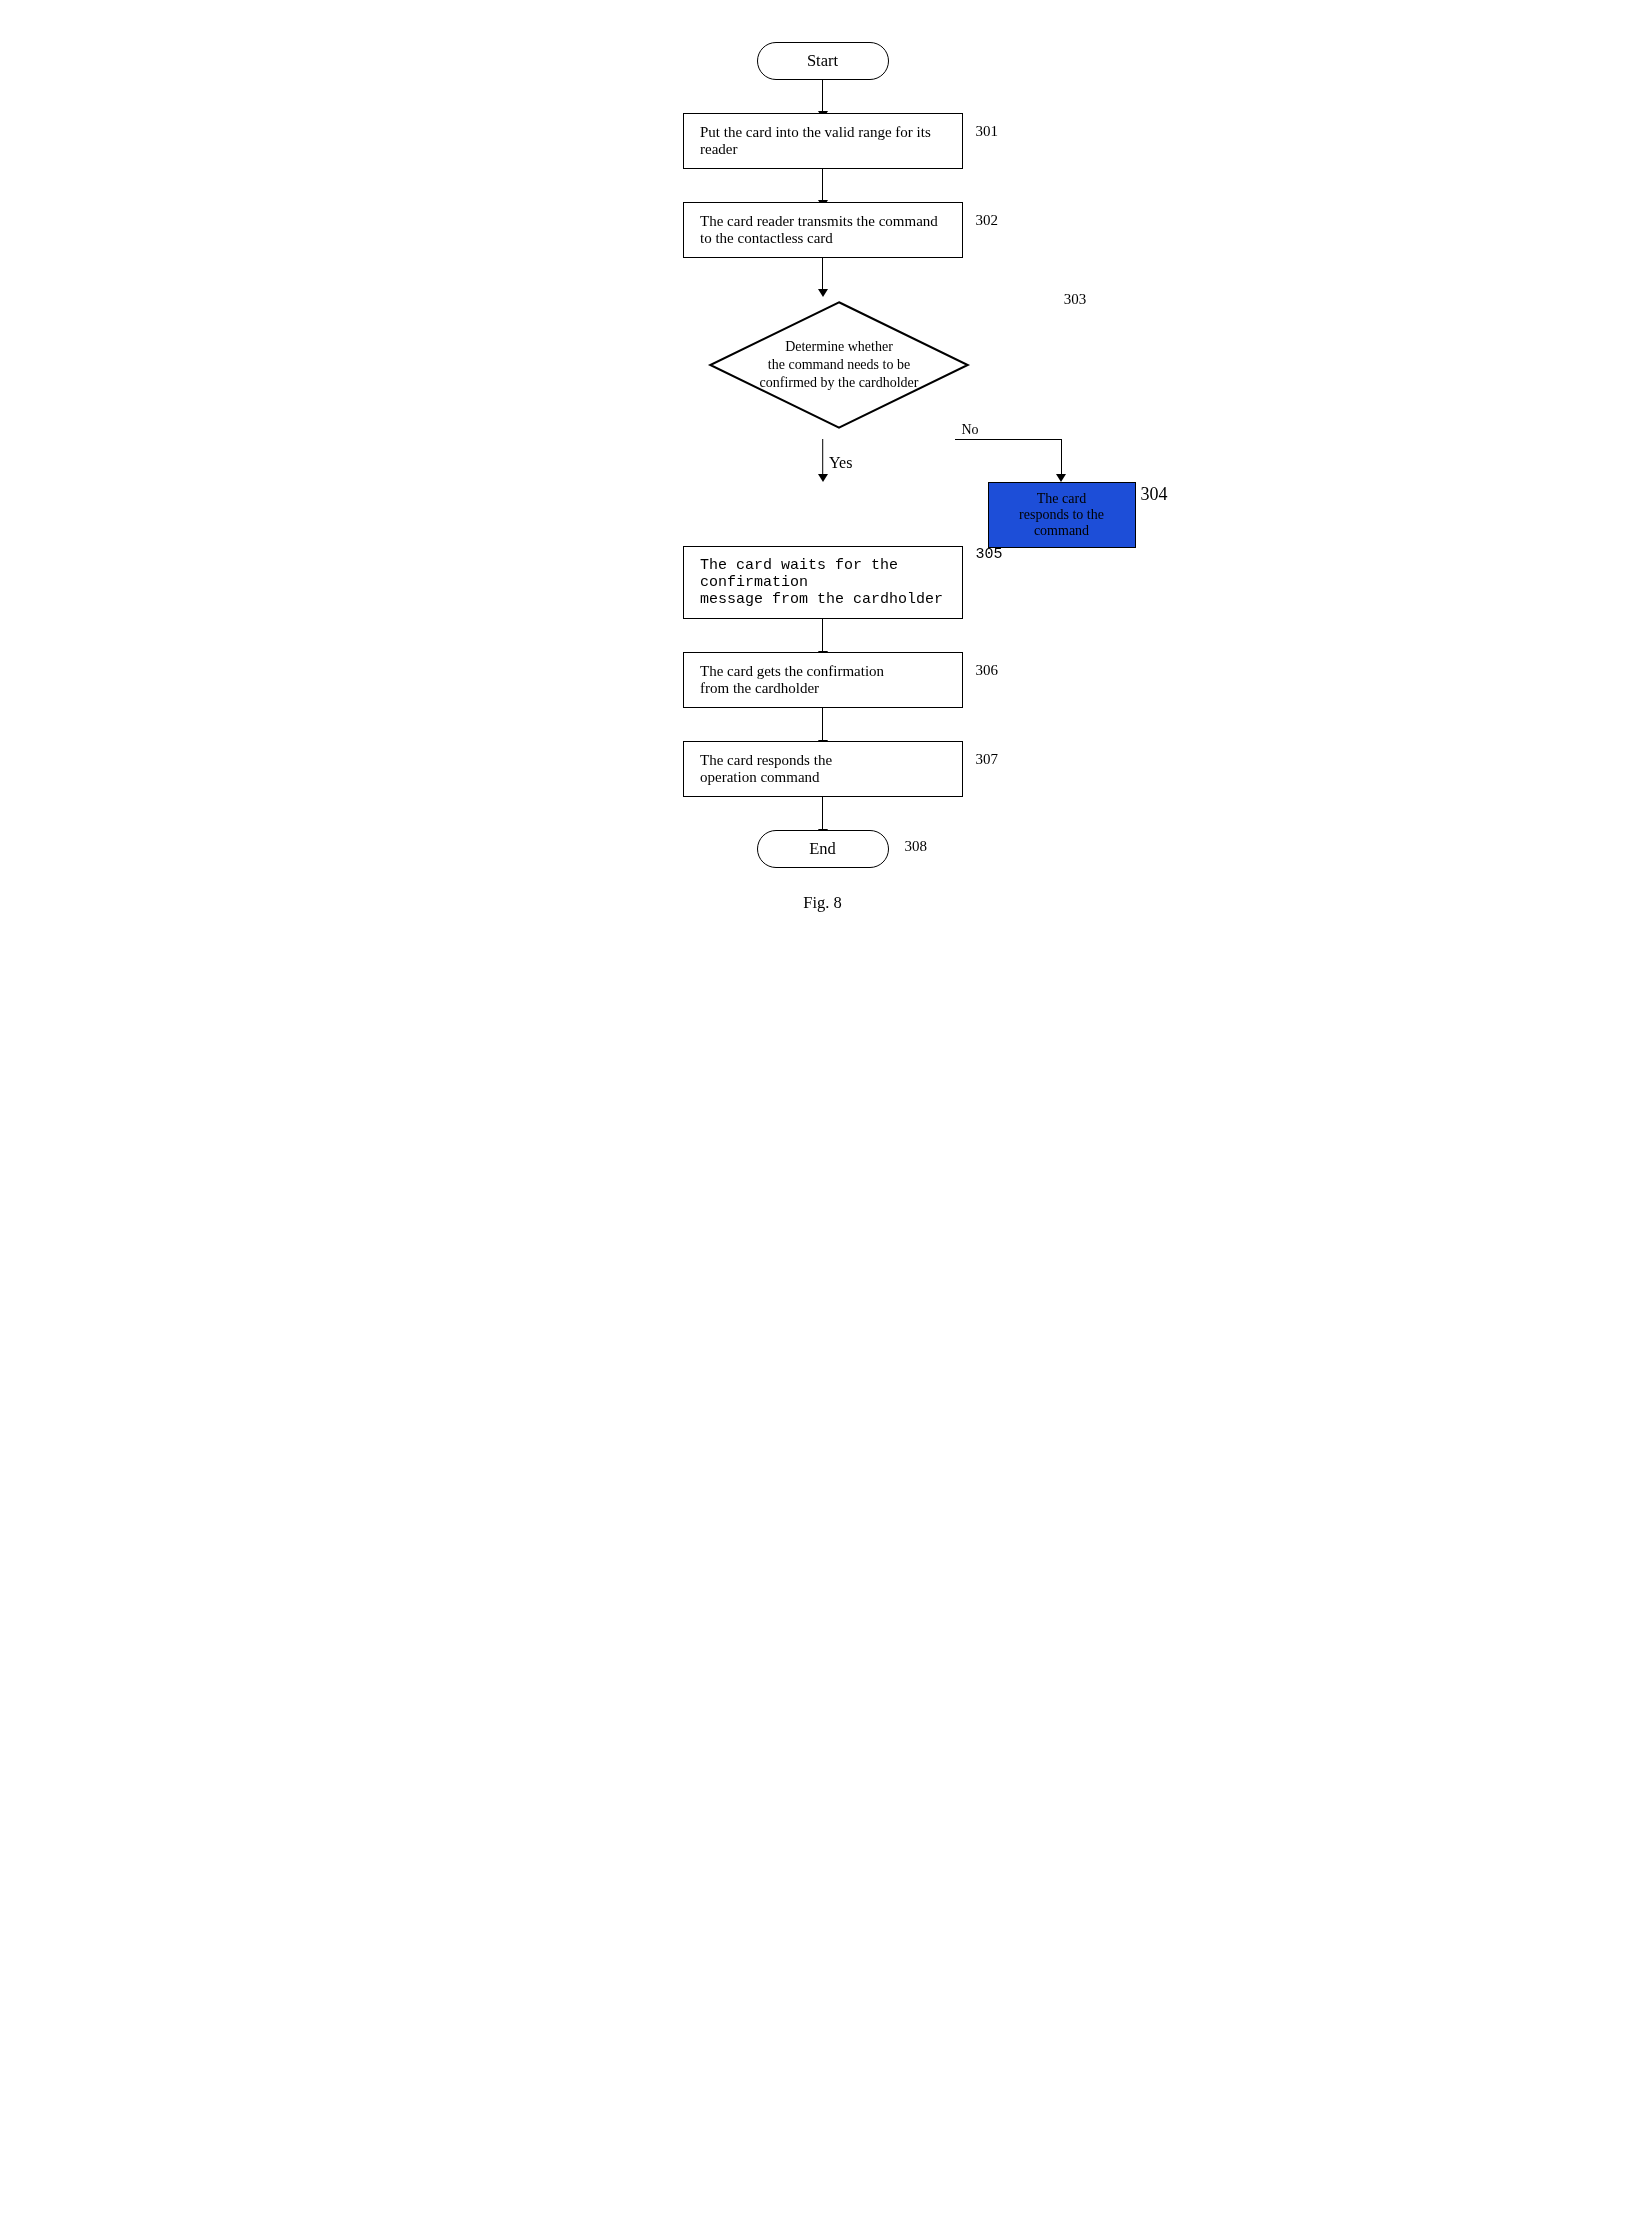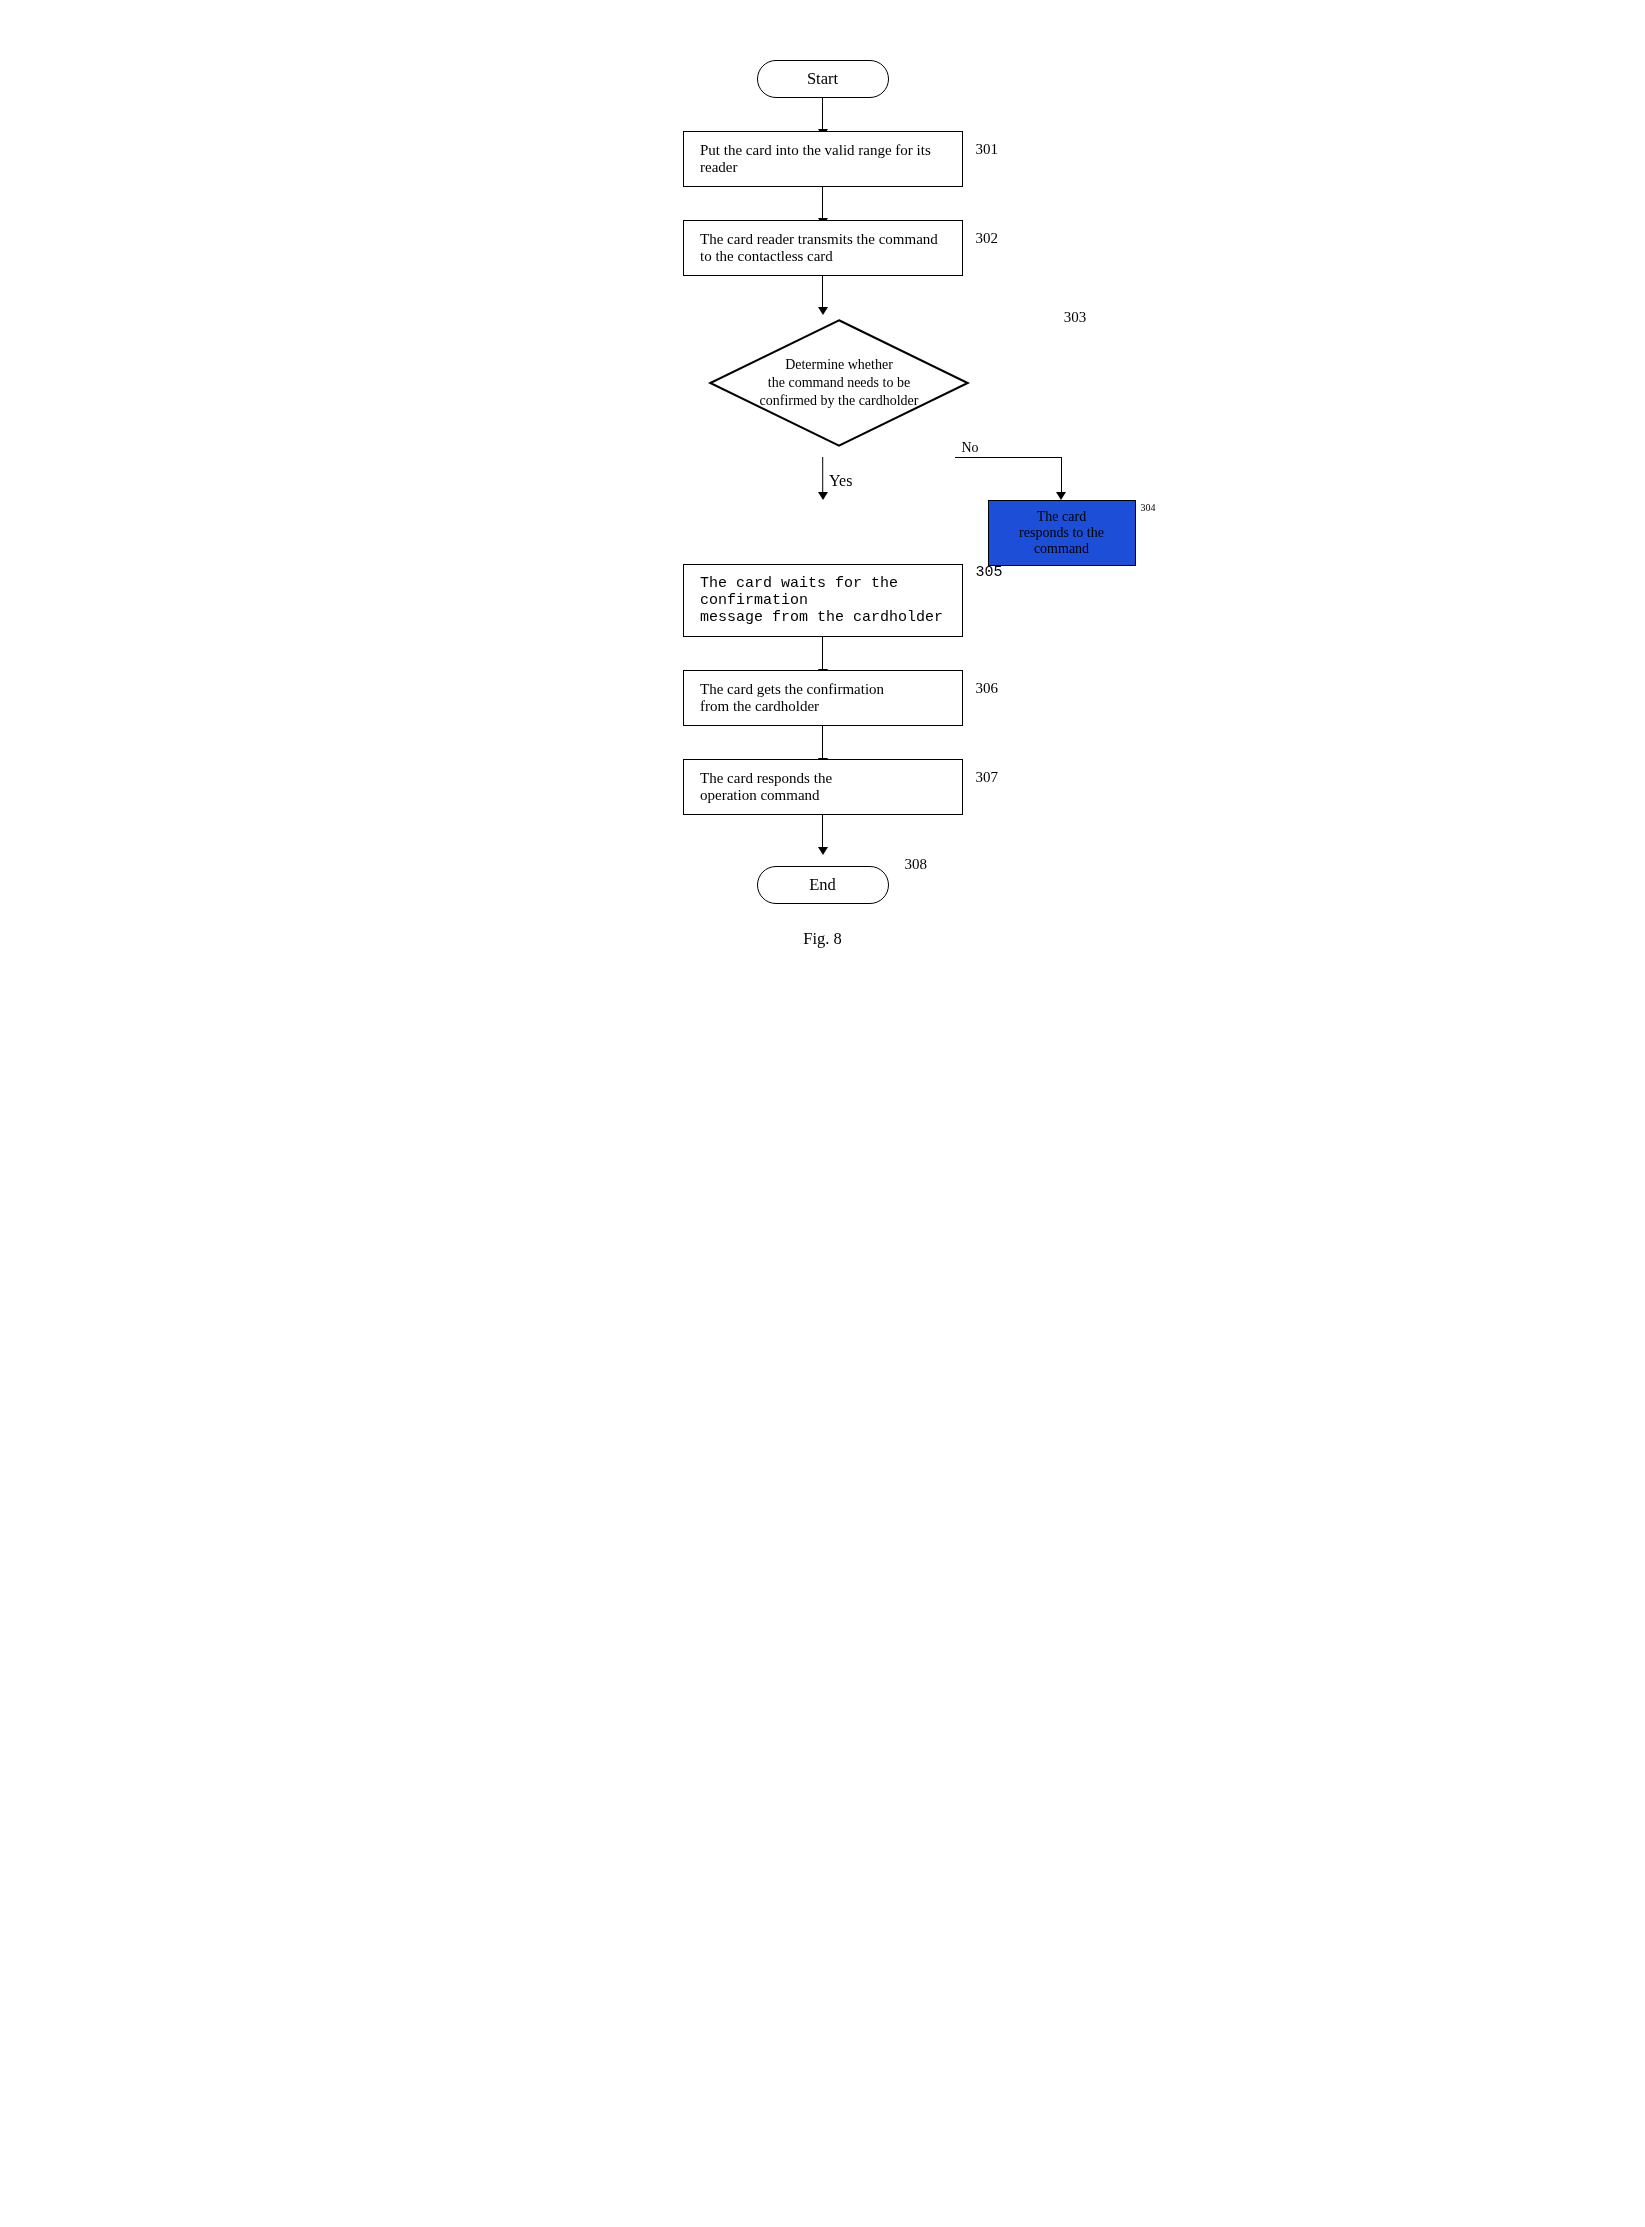--- a/index.html
+++ b/index.html
@@ -27,7 +27,6 @@
       text-align: center;
       background: #fff;
       min-width: 132px;
-      margin-top: 18px;
     }
 
     

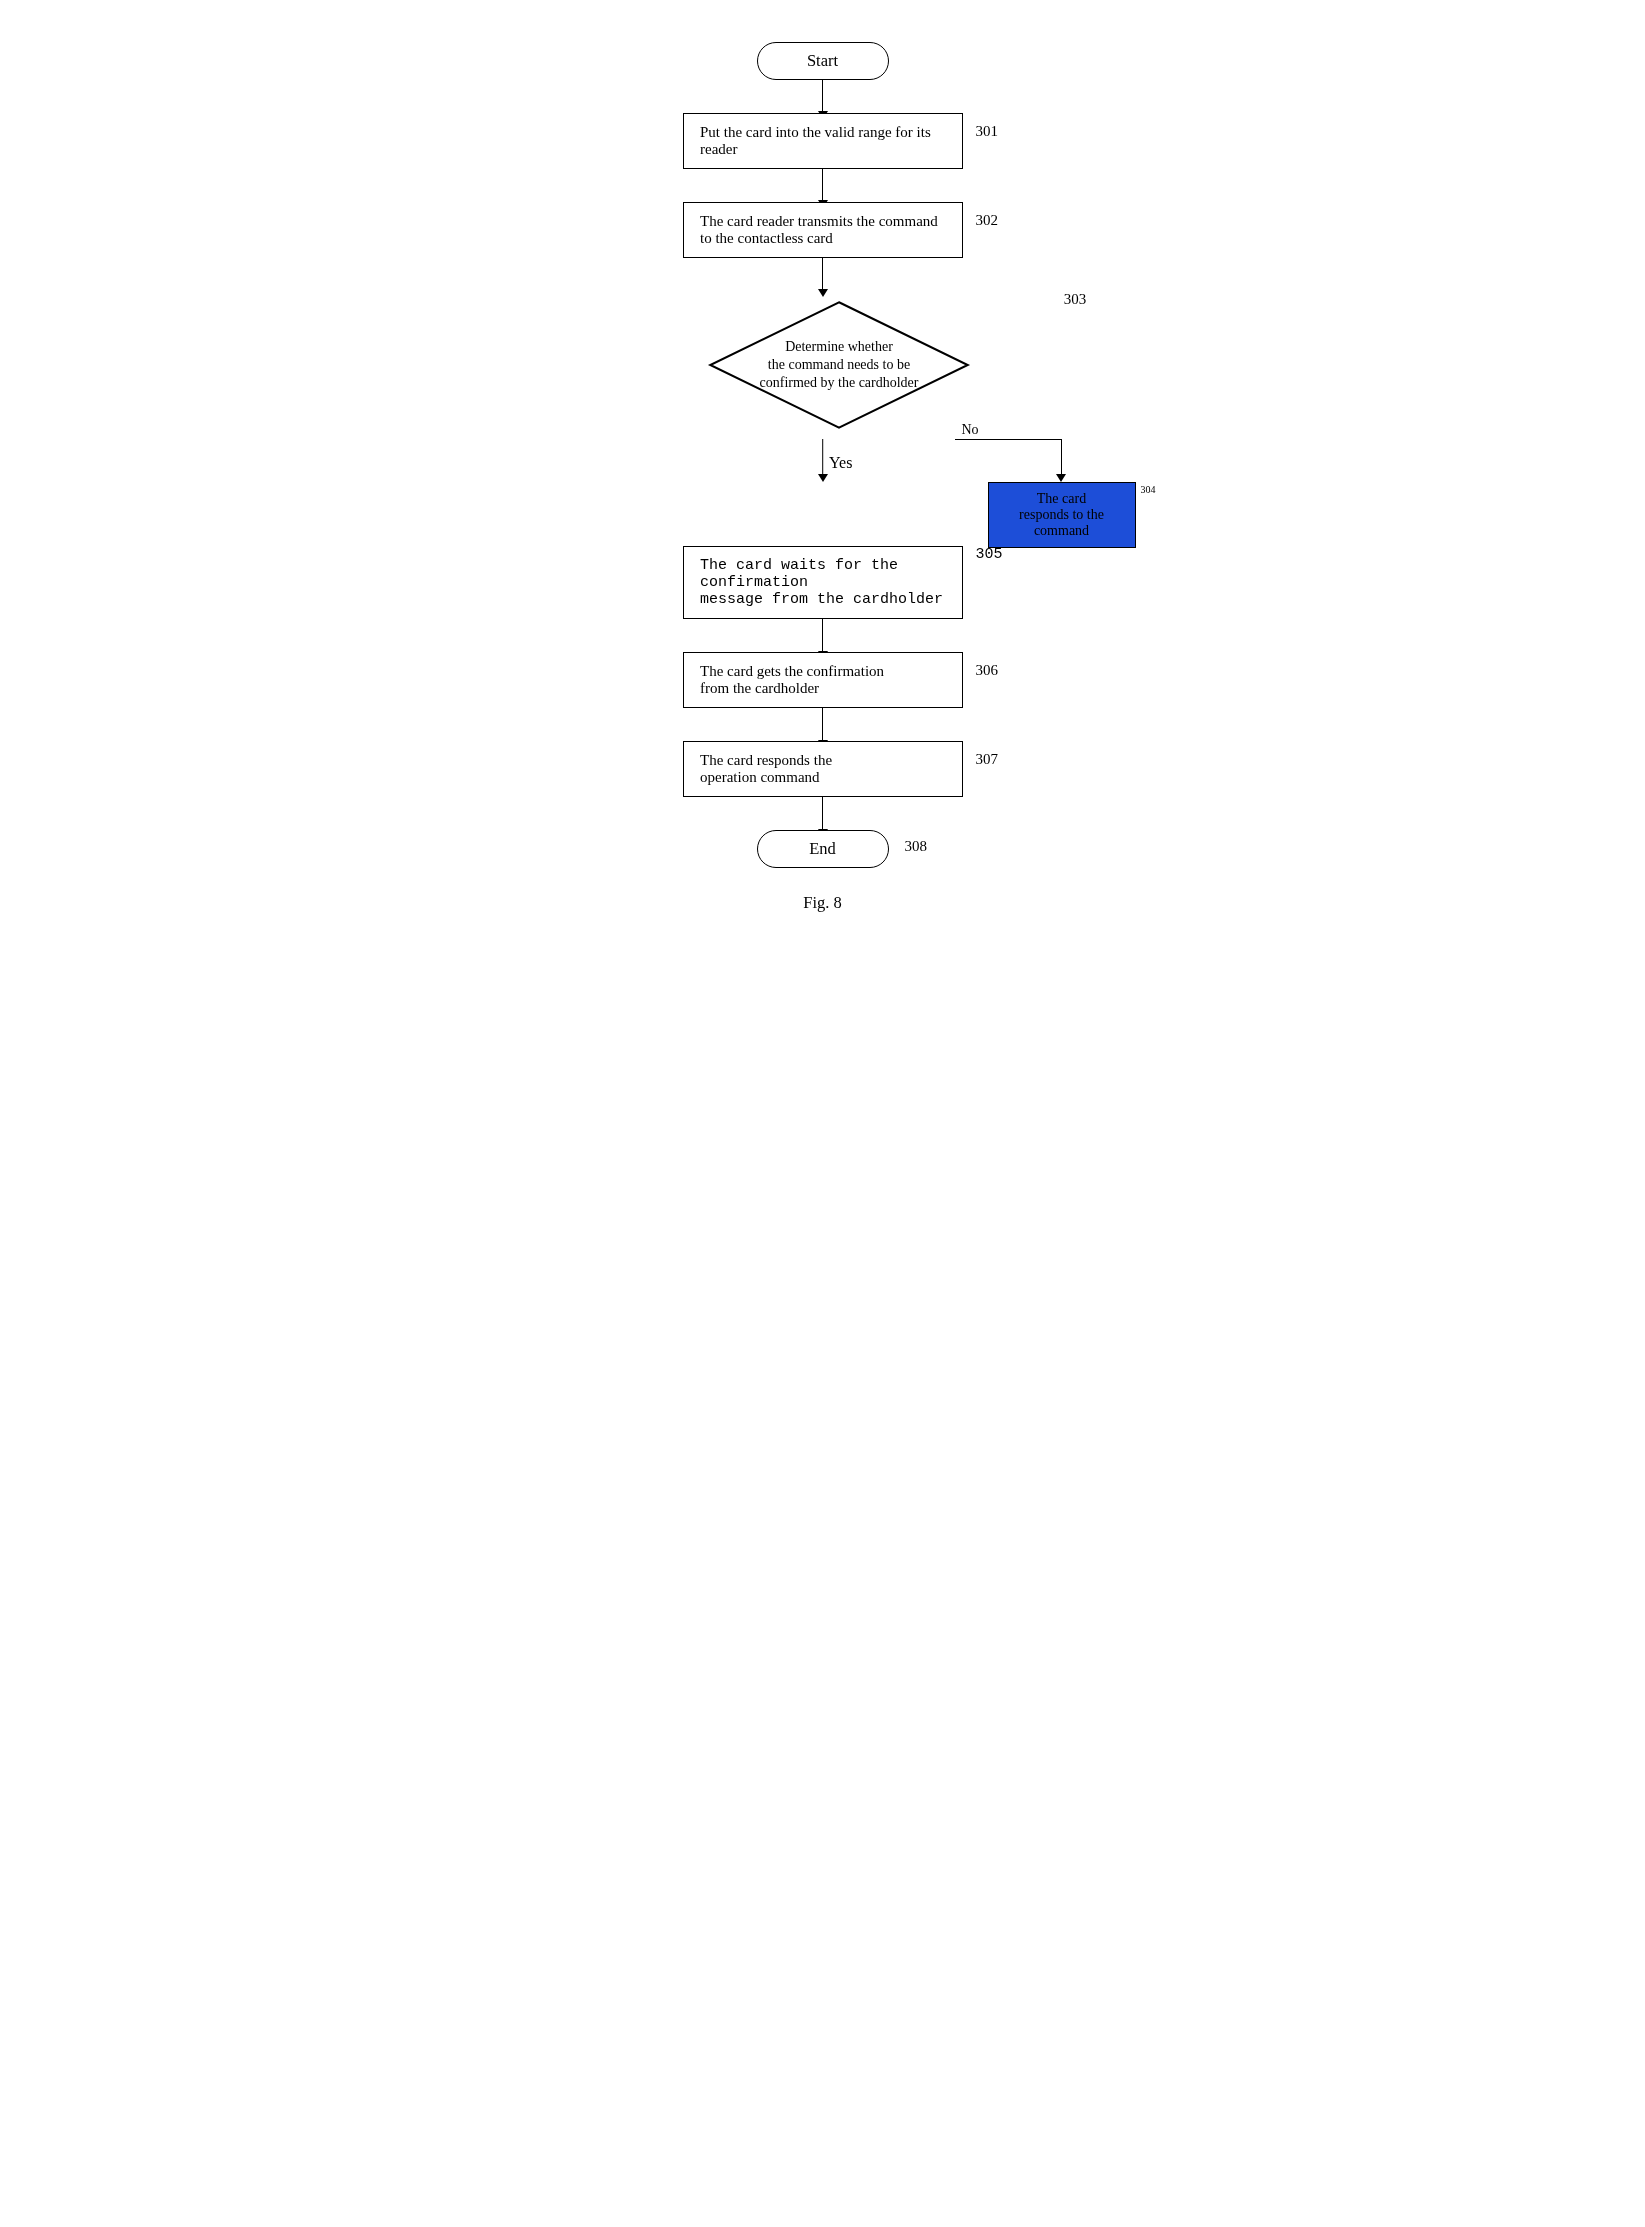--- a/index.html
+++ b/index.html
@@ -169,7 +169,7 @@
 responds to the
 command</div>
 
-        <span style="position:absolute; left:calc(50% + 318px); top:45px; font-size:10px;">304</span>
+        <span style="position:absolute; left:calc(50% + 318px); top:45px; font-size:18px;">304</span>
 
       </div>
 

